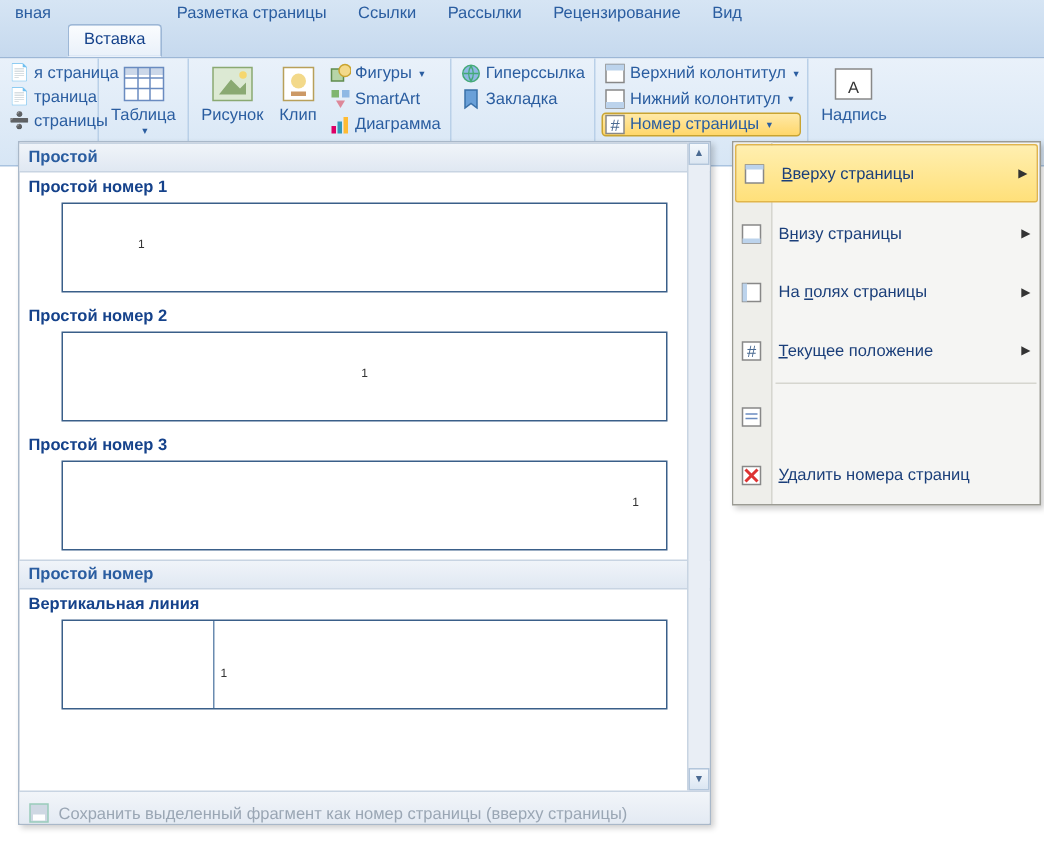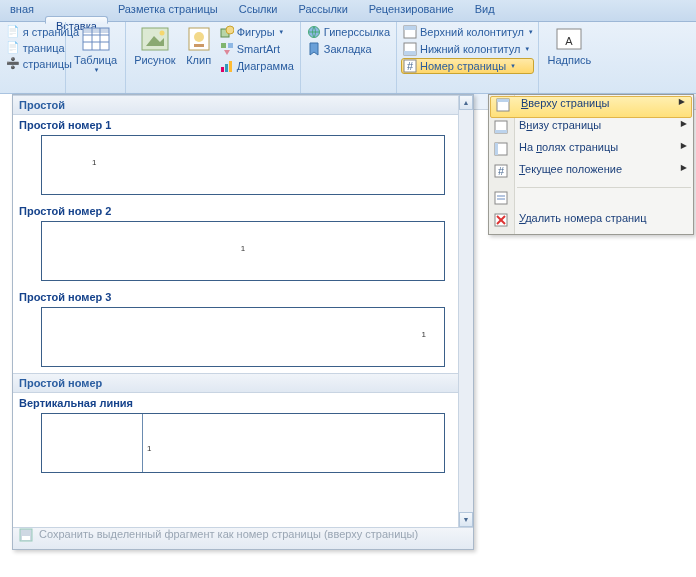--- a/index.html
+++ b/index.html
@@ -4,7 +4,7 @@
 <style>
 *{box-sizing:border-box;margin:0;padding:0;font-family:"Segoe UI",Tahoma,sans-serif;font-size:11px}
 body{background:#fff;width:696px;height:577px;position:relative;overflow:hidden}
-.tabbar{display:flex;height:22px;background:linear-gradient(#d6e5f4,#c6d9ee);border-bottom:1px solid #9db7d6;padding-left:0}
+.tabbar{display:flex;height:39px;background:linear-gradient(#d6e5f4,#c6d9ee);border-bottom:1px solid #9db7d6;padding-left:0}
 .tab{padding:3px 10px;color:#2a5da0;cursor:pointer;border-right:1px solid transparent}
 .tab.active{background:linear-gradient(#fafcfe,#eaf1fa);border:1px solid #9db7d6;border-bottom:1px solid #eaf1fa;border-radius:3px 3px 0 0;margin-top:16px;color:#15428b;font-weight:400}
 .ribbon{display:flex;height:72px;background:linear-gradient(#e9f1fa,#d7e6f5);border-bottom:1px solid #a9c3e0}

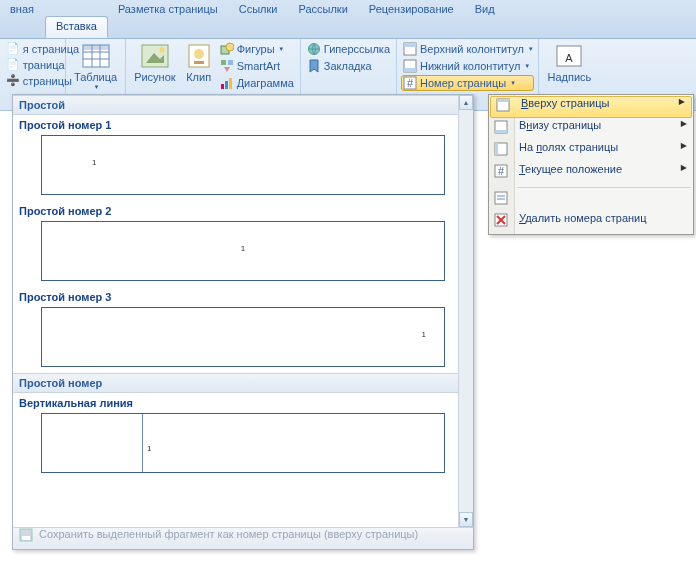--- a/index.html
+++ b/index.html
@@ -19,7 +19,7 @@
 .col{display:flex;flex-direction:column;gap:1px}
 .menu{position:absolute;left:488px;top:94px;width:206px;background:#f5f5f3;border:1px solid #9b9b94;box-shadow:2px 2px 4px rgba(0,0,0,.2)}
 .mstrip{position:absolute;left:0;top:0;bottom:0;width:26px;background:#eeeeea;border-right:1px solid #d6d6cf}
-.mitem{position:relative;display:flex;align-items:flex-start;height:22px;padding-left:30px;color:#1b3f7a;cursor:pointer}
+.mitem{position:relative;display:flex;align-items:center;height:39px;padding-left:30px;color:#1b3f7a;cursor:pointer}
 .mitem.hl{background:linear-gradient(#ffefb0,#ffe07a);border:1px solid #e1b54a;border-radius:2px;margin:1px}
 .mitem .arr{margin-left:auto;margin-right:6px;font-size:8px;color:#333}
 .mitem u{text-decoration:underline}

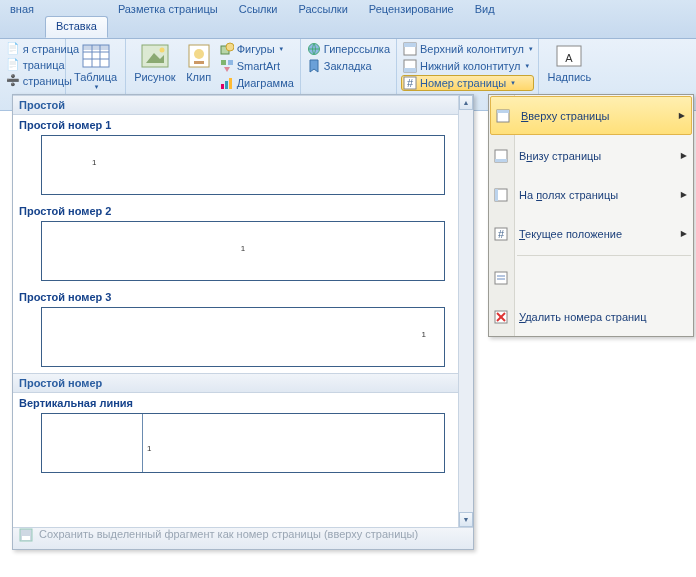--- a/index.html
+++ b/index.html
@@ -37,7 +37,7 @@
 .gvline .pn{left:105px;top:30px}
 .gscroll{position:absolute;right:0;top:0;bottom:22px;width:15px;background:#e9eef5;border-left:1px solid #c8d4e2}
 .sbtn{height:15px;background:linear-gradient(#f4f8fc,#dbe6f2);border:1px solid #b3c6db;display:flex;align-items:center;justify-content:center;font-size:7px;color:#4a6a92}
-.gfoot{margin-top:auto;display:flex;align-items:flex-start;height:22px;background:linear-gradient(#f2f5f9,#e3eaf3);border-top:1px solid #c8d4e2;color:#9aa6b4;padding-left:6px;gap:6px}
+.gfoot{margin-top:auto;display:flex;align-items:flex-end;height:22px;background:linear-gradient(#f2f5f9,#e3eaf3);border-top:1px solid #c8d4e2;color:#9aa6b4;padding-left:6px;gap:6px}
 .ruler{position:absolute;left:76px;top:94px;right:0;height:16px;background:#e9f1fa;border-bottom:1px solid #c8d4e2;z-index:-1}
 svg{display:block}
 </style>

